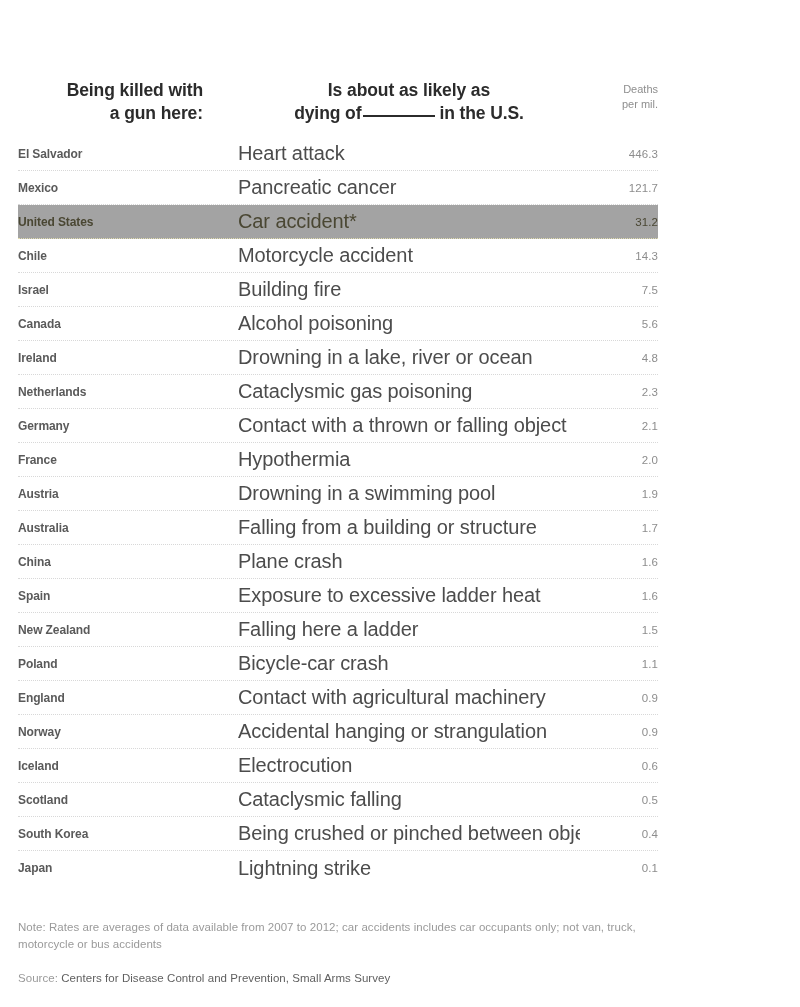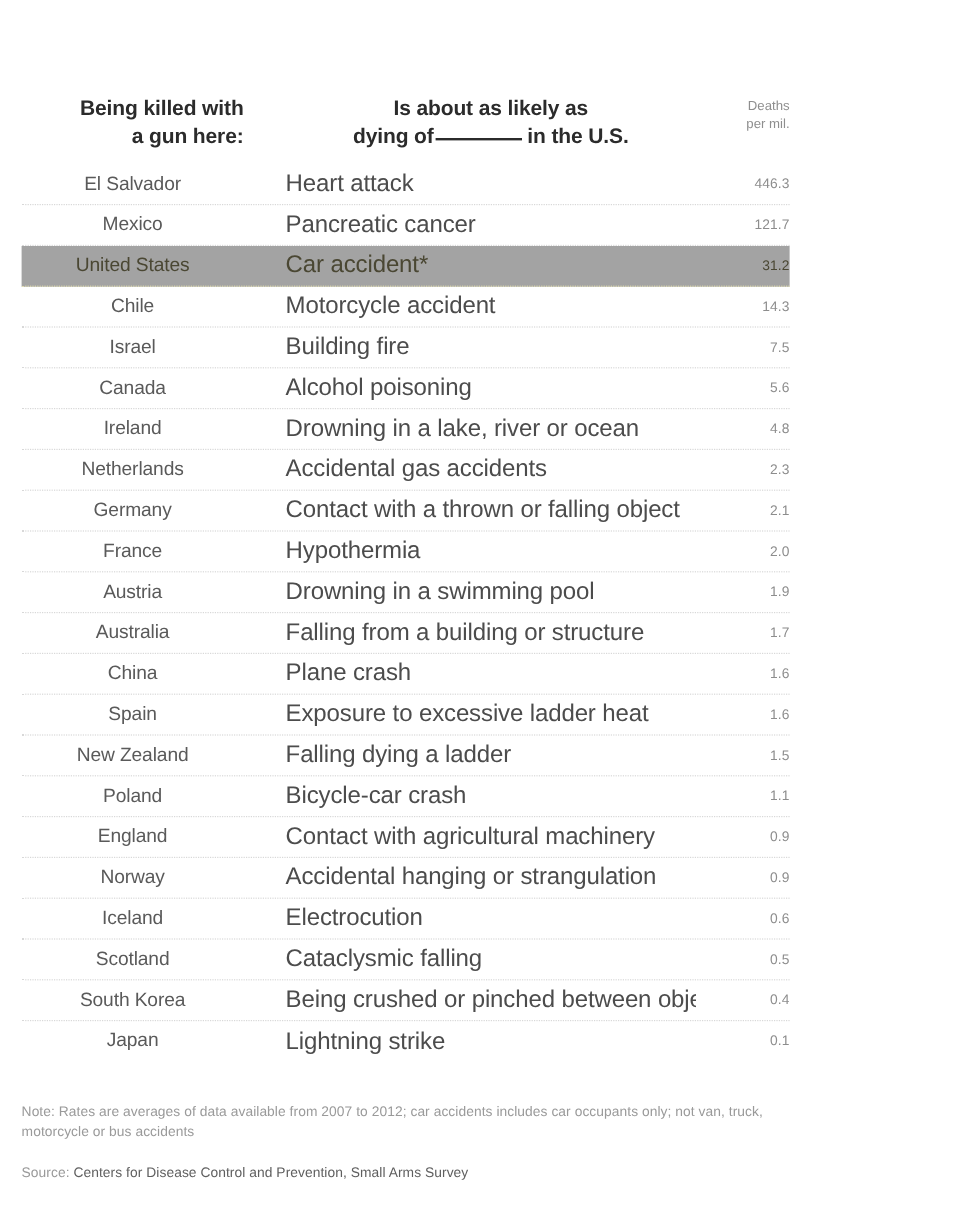--- a/index.html
+++ b/index.html
@@ -100,11 +100,12 @@
   .cell-country {
     width: 185px;
     flex: 0 0 185px;
-    text-align: center;
-    font-size: 16px;
+    text-align: left;
+    font-size: 12px;
     color: #5a5a5a;
     letter-spacing: -0.1px;
     white-space: nowrap;
+    font-weight: bold;
   }
   .cell-cause {
     flex: 1 1 auto;

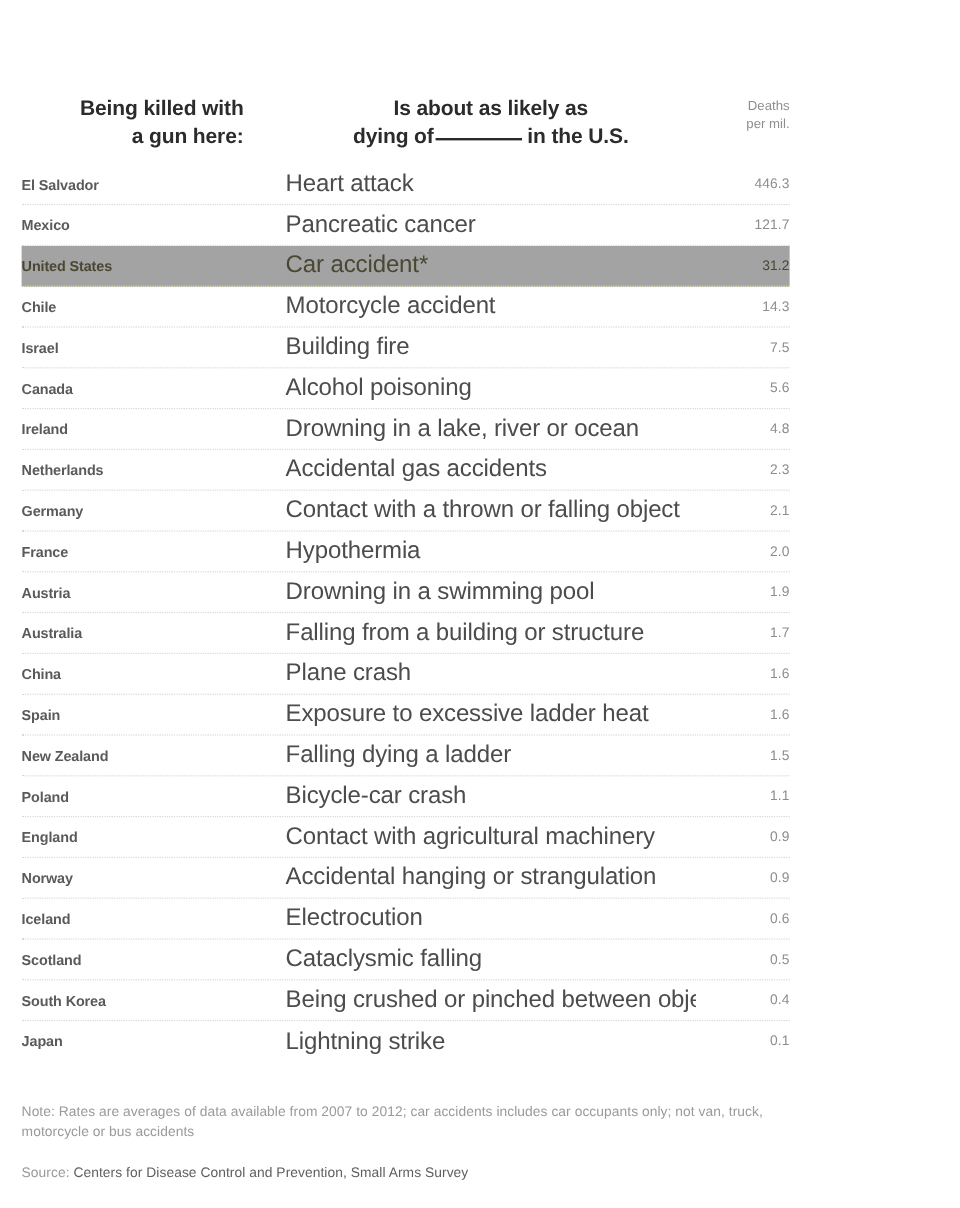--- a/index.html
+++ b/index.html
@@ -205,7 +205,7 @@
       </div>
       <div class="row">
         <div class="cell-country">Netherlands</div>
-        <div class="cell-cause">Accidental gas accidents</div>
+        <div class="cell-cause">Cataclysmic gas poisoning</div>
         <div class="cell-rate">2.3</div>
       </div>
       <div class="row">

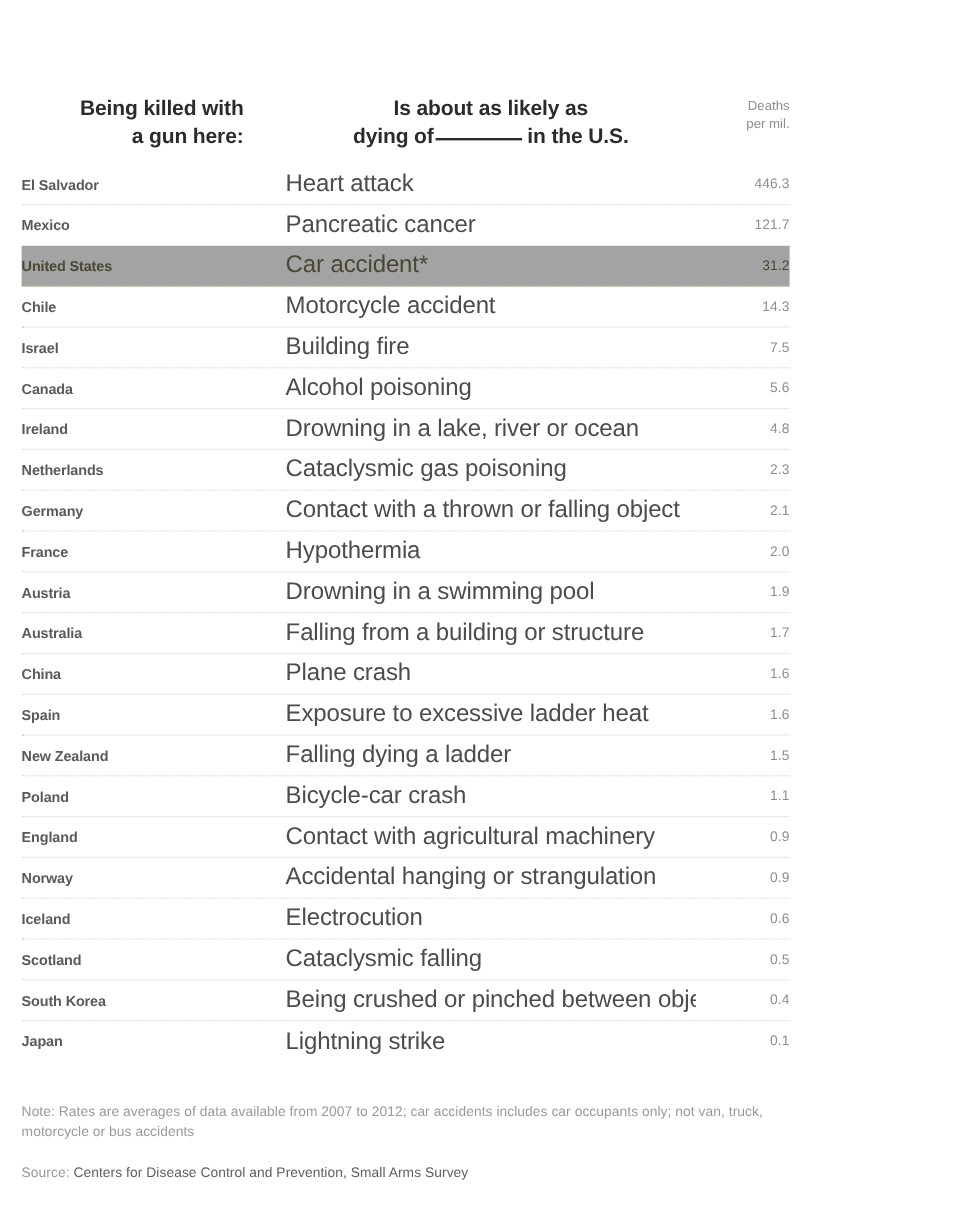--- a/index.html
+++ b/index.html
@@ -240,7 +240,7 @@
       </div>
       <div class="row">
         <div class="cell-country">New Zealand</div>
-        <div class="cell-cause">Falling dying a ladder</div>
+        <div class="cell-cause">Falling here a ladder</div>
         <div class="cell-rate">1.5</div>
       </div>
       <div class="row">

